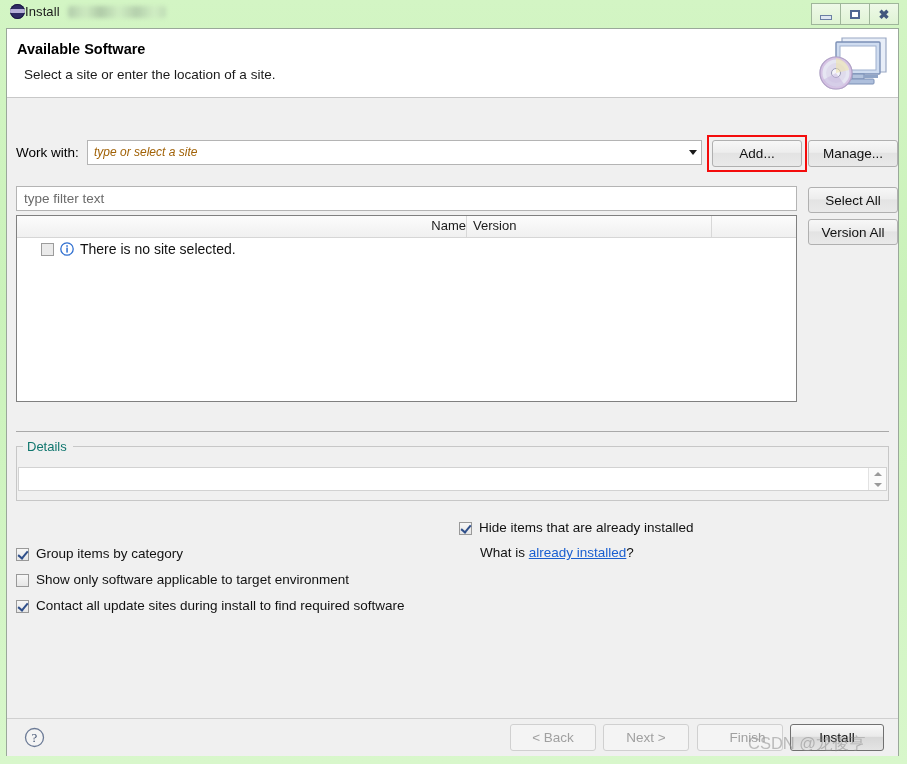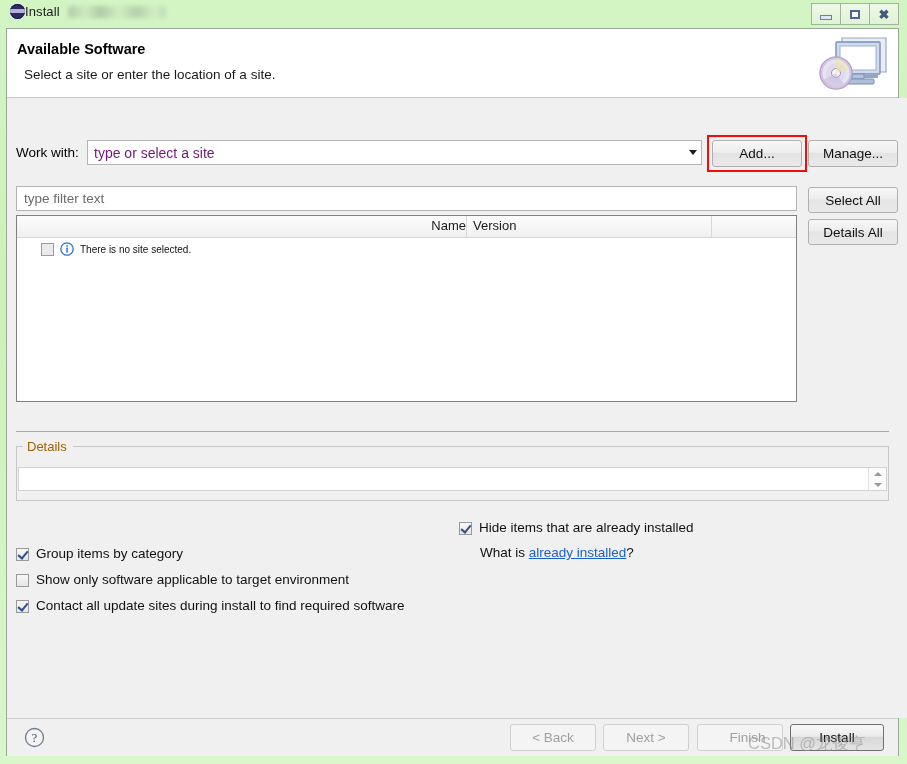--- a/index.html
+++ b/index.html
@@ -159,7 +159,6 @@
     width: 891px;
     height: 620px;
     background: #f0f0f0;
-    padding-left: 9px;
   }
 
   .row-workwith {

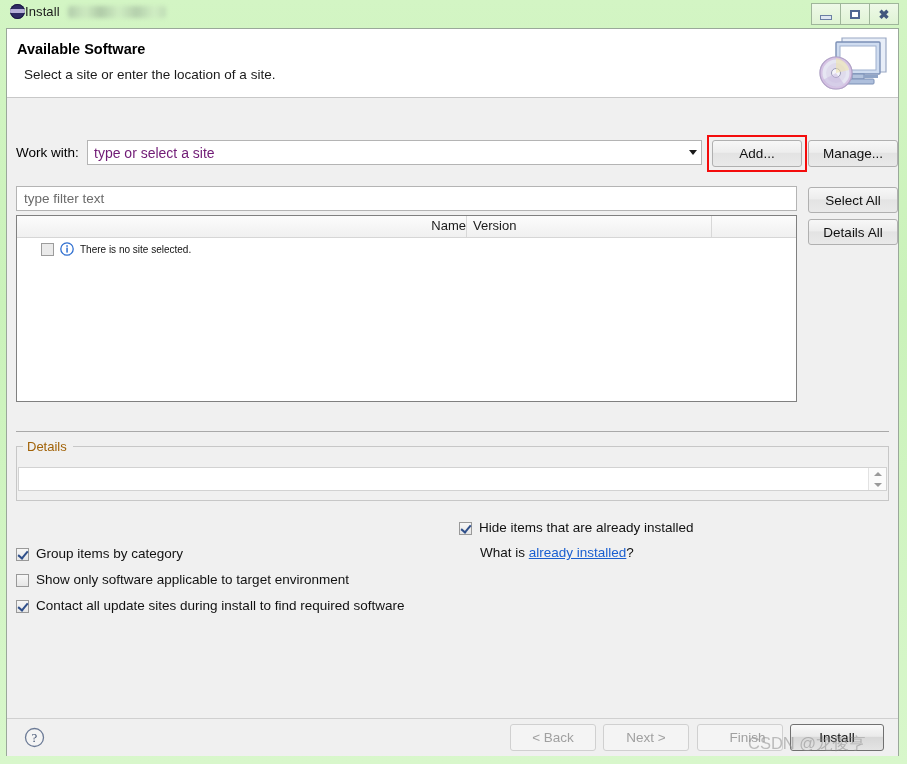--- a/index.html
+++ b/index.html
@@ -183,8 +183,9 @@
   .combo-text {
     position: absolute;
     left: 6px; top: 4px;
-    font-size: 14px;
-    color: #701a75;
+    font-size: 12px;
+    color: #a16207;
+    font-style: italic;
   }
   .combo-arrow {
     position: absolute;

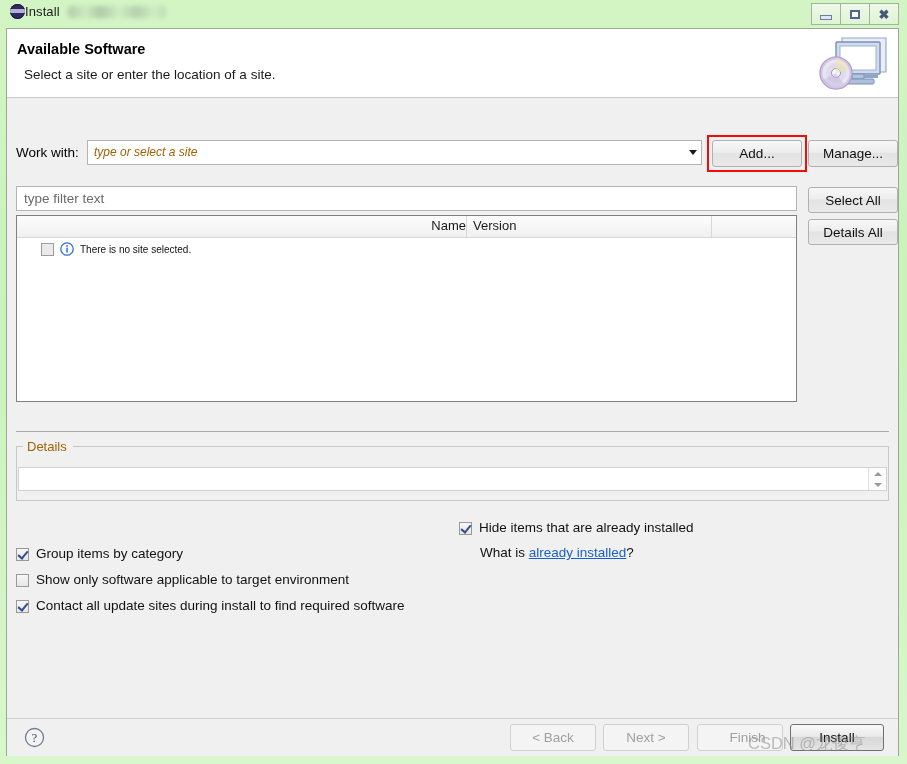--- a/index.html
+++ b/index.html
@@ -499,7 +499,7 @@
       </div>
 
       <div class="btn btn-selectall">Select All</div>
-      <div class="btn btn-deselectall">Details All</div>
+      <div class="btn btn-deselectall">Version All</div>
 
       <div class="table">
         <div class="thead">

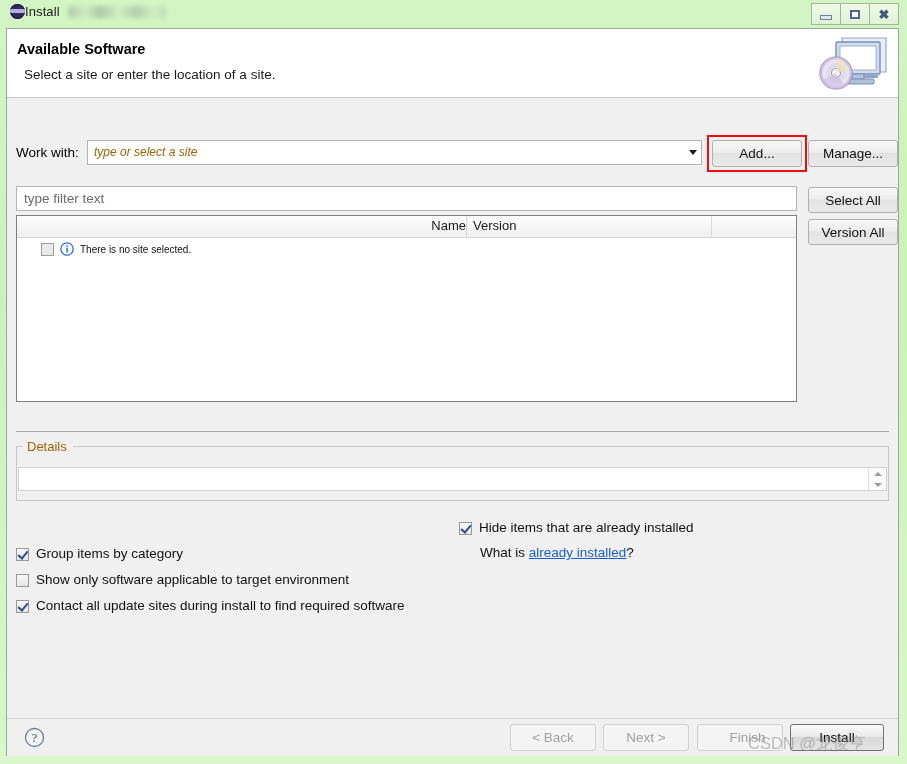--- a/index.html
+++ b/index.html
@@ -300,7 +300,7 @@
     position: relative;
   }
   .row-text {
-    font-size: 10px;
+    font-size: 14px;
     color: #111;
   }
 

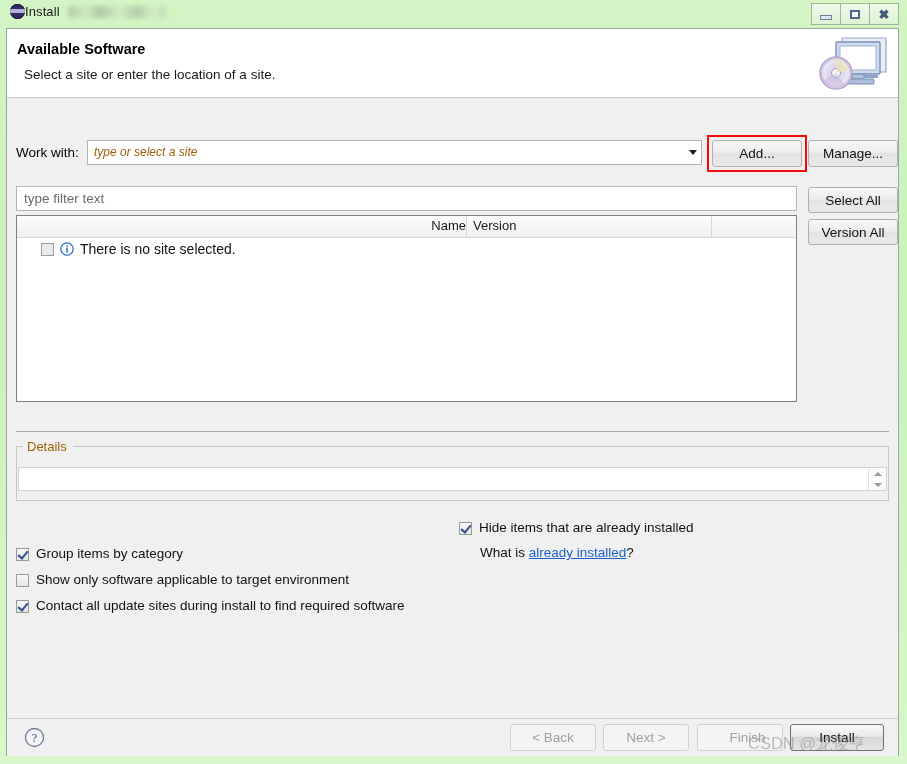--- a/index.html
+++ b/index.html
@@ -332,7 +332,7 @@
     position: absolute;
     left: 17px; top: 341px;
     font-size: 13px;
-    color: #a16207;
+    color: #0f766e;
     background: #f0f0f0;
     padding: 0 3px;
   }

